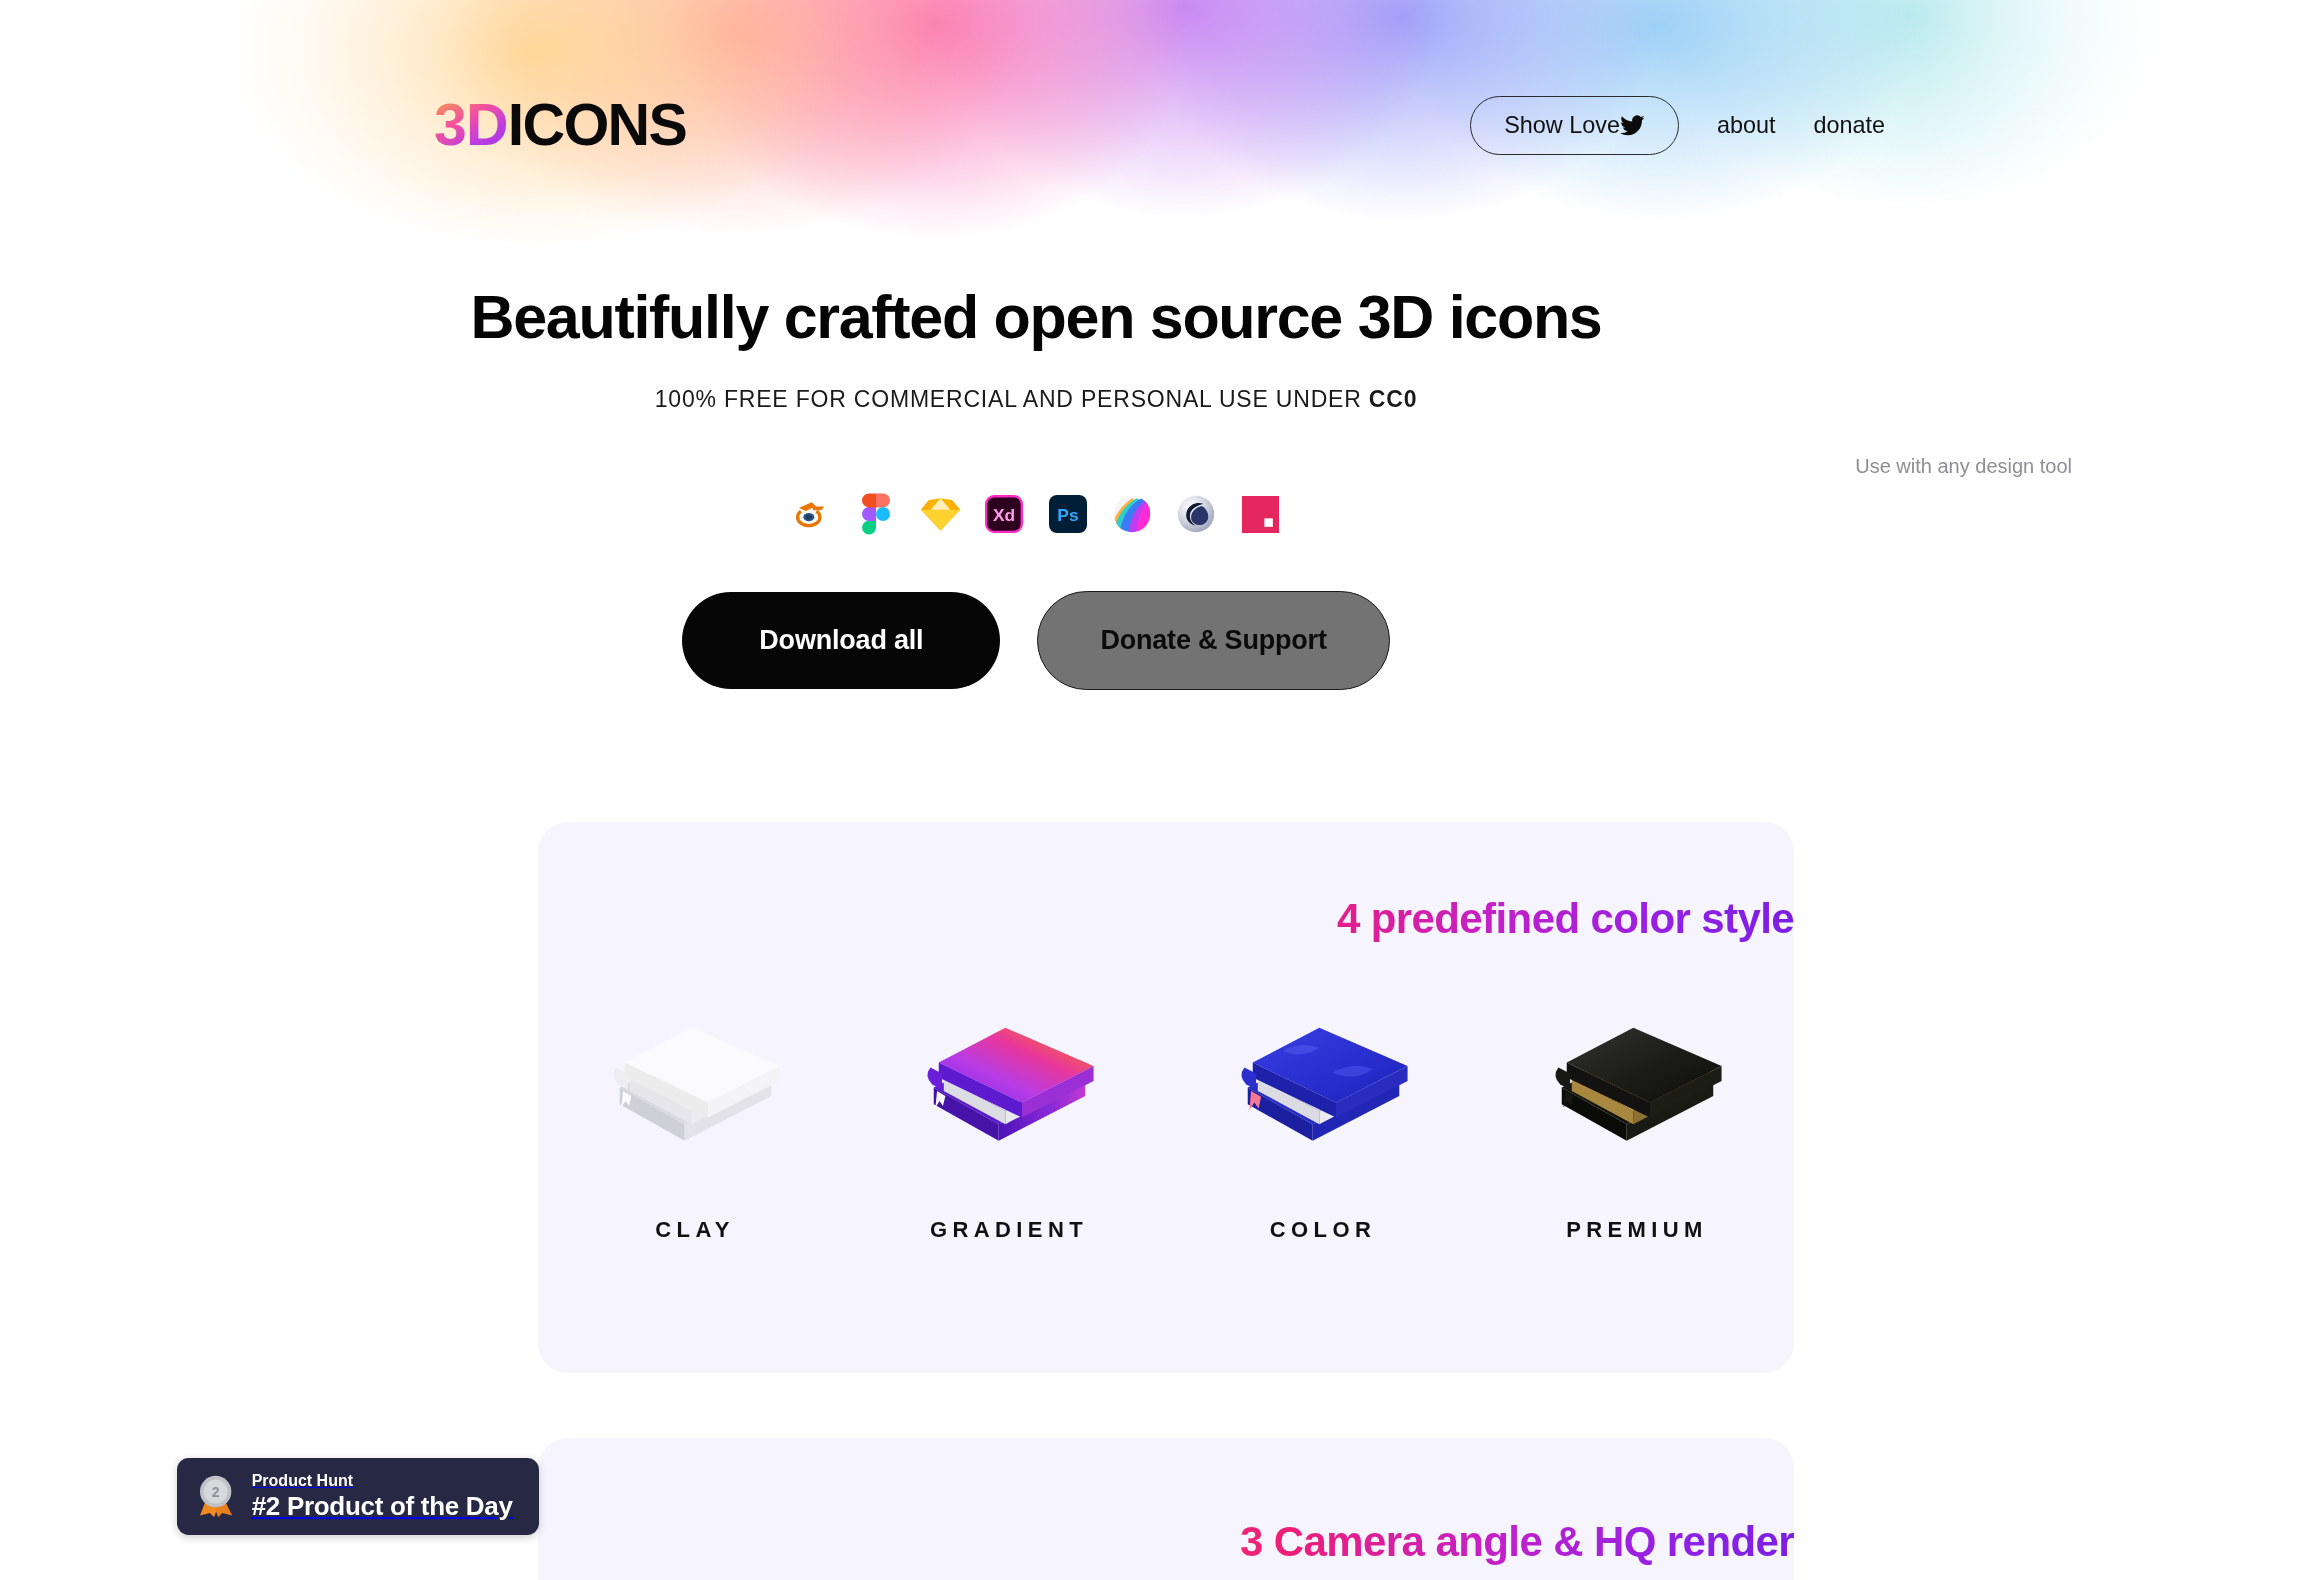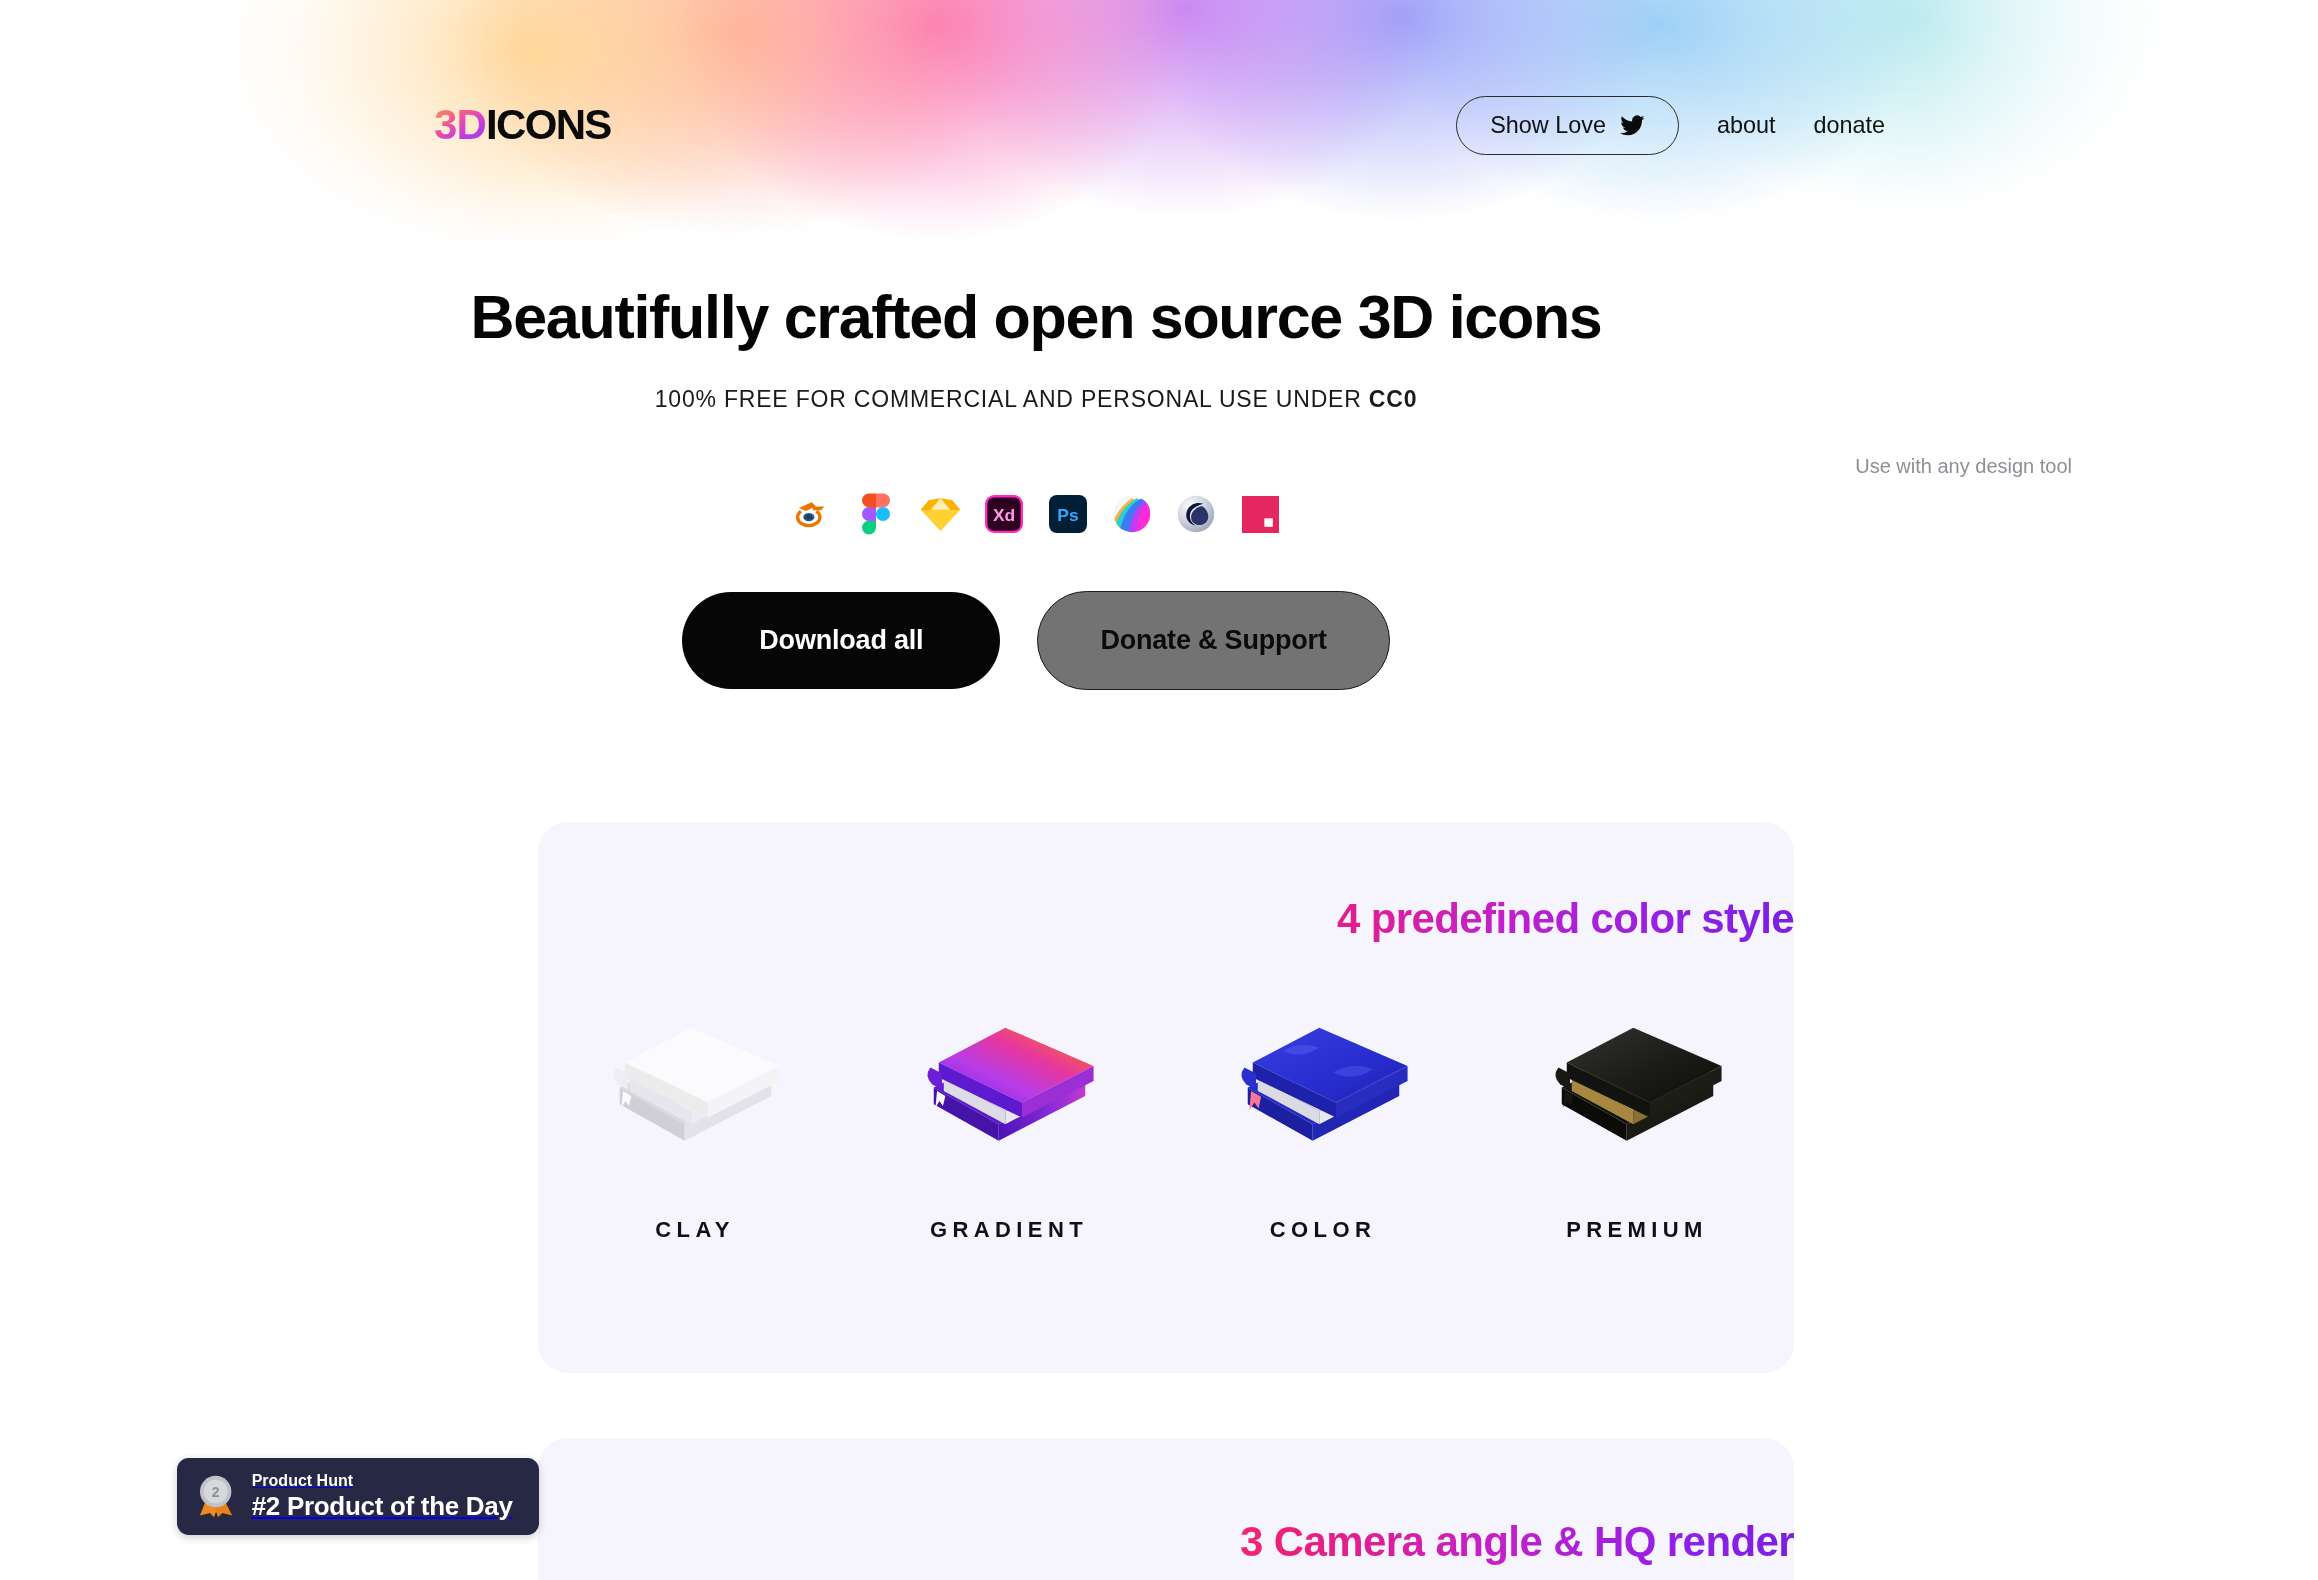--- a/index.html
+++ b/index.html
@@ -50,7 +50,7 @@
     display:flex; align-items:center; justify-content:space-between;
     padding:0 434px 0 434px;
   }
-  #logo { display:flex; align-items:baseline; font-size:42px; font-weight:700; letter-spacing:-0.8px; line-height:1; }
+  #logo { display:flex; align-items:baseline; font-size:59px; font-weight:700; letter-spacing:-0.8px; line-height:1; }
   #logo-3d {
     background:linear-gradient(150deg,#F5A742 0%,#F2539B 38%,#C13CE0 68%,#8B3FE8 100%);
     -webkit-background-clip:text; background-clip:text; color:transparent;

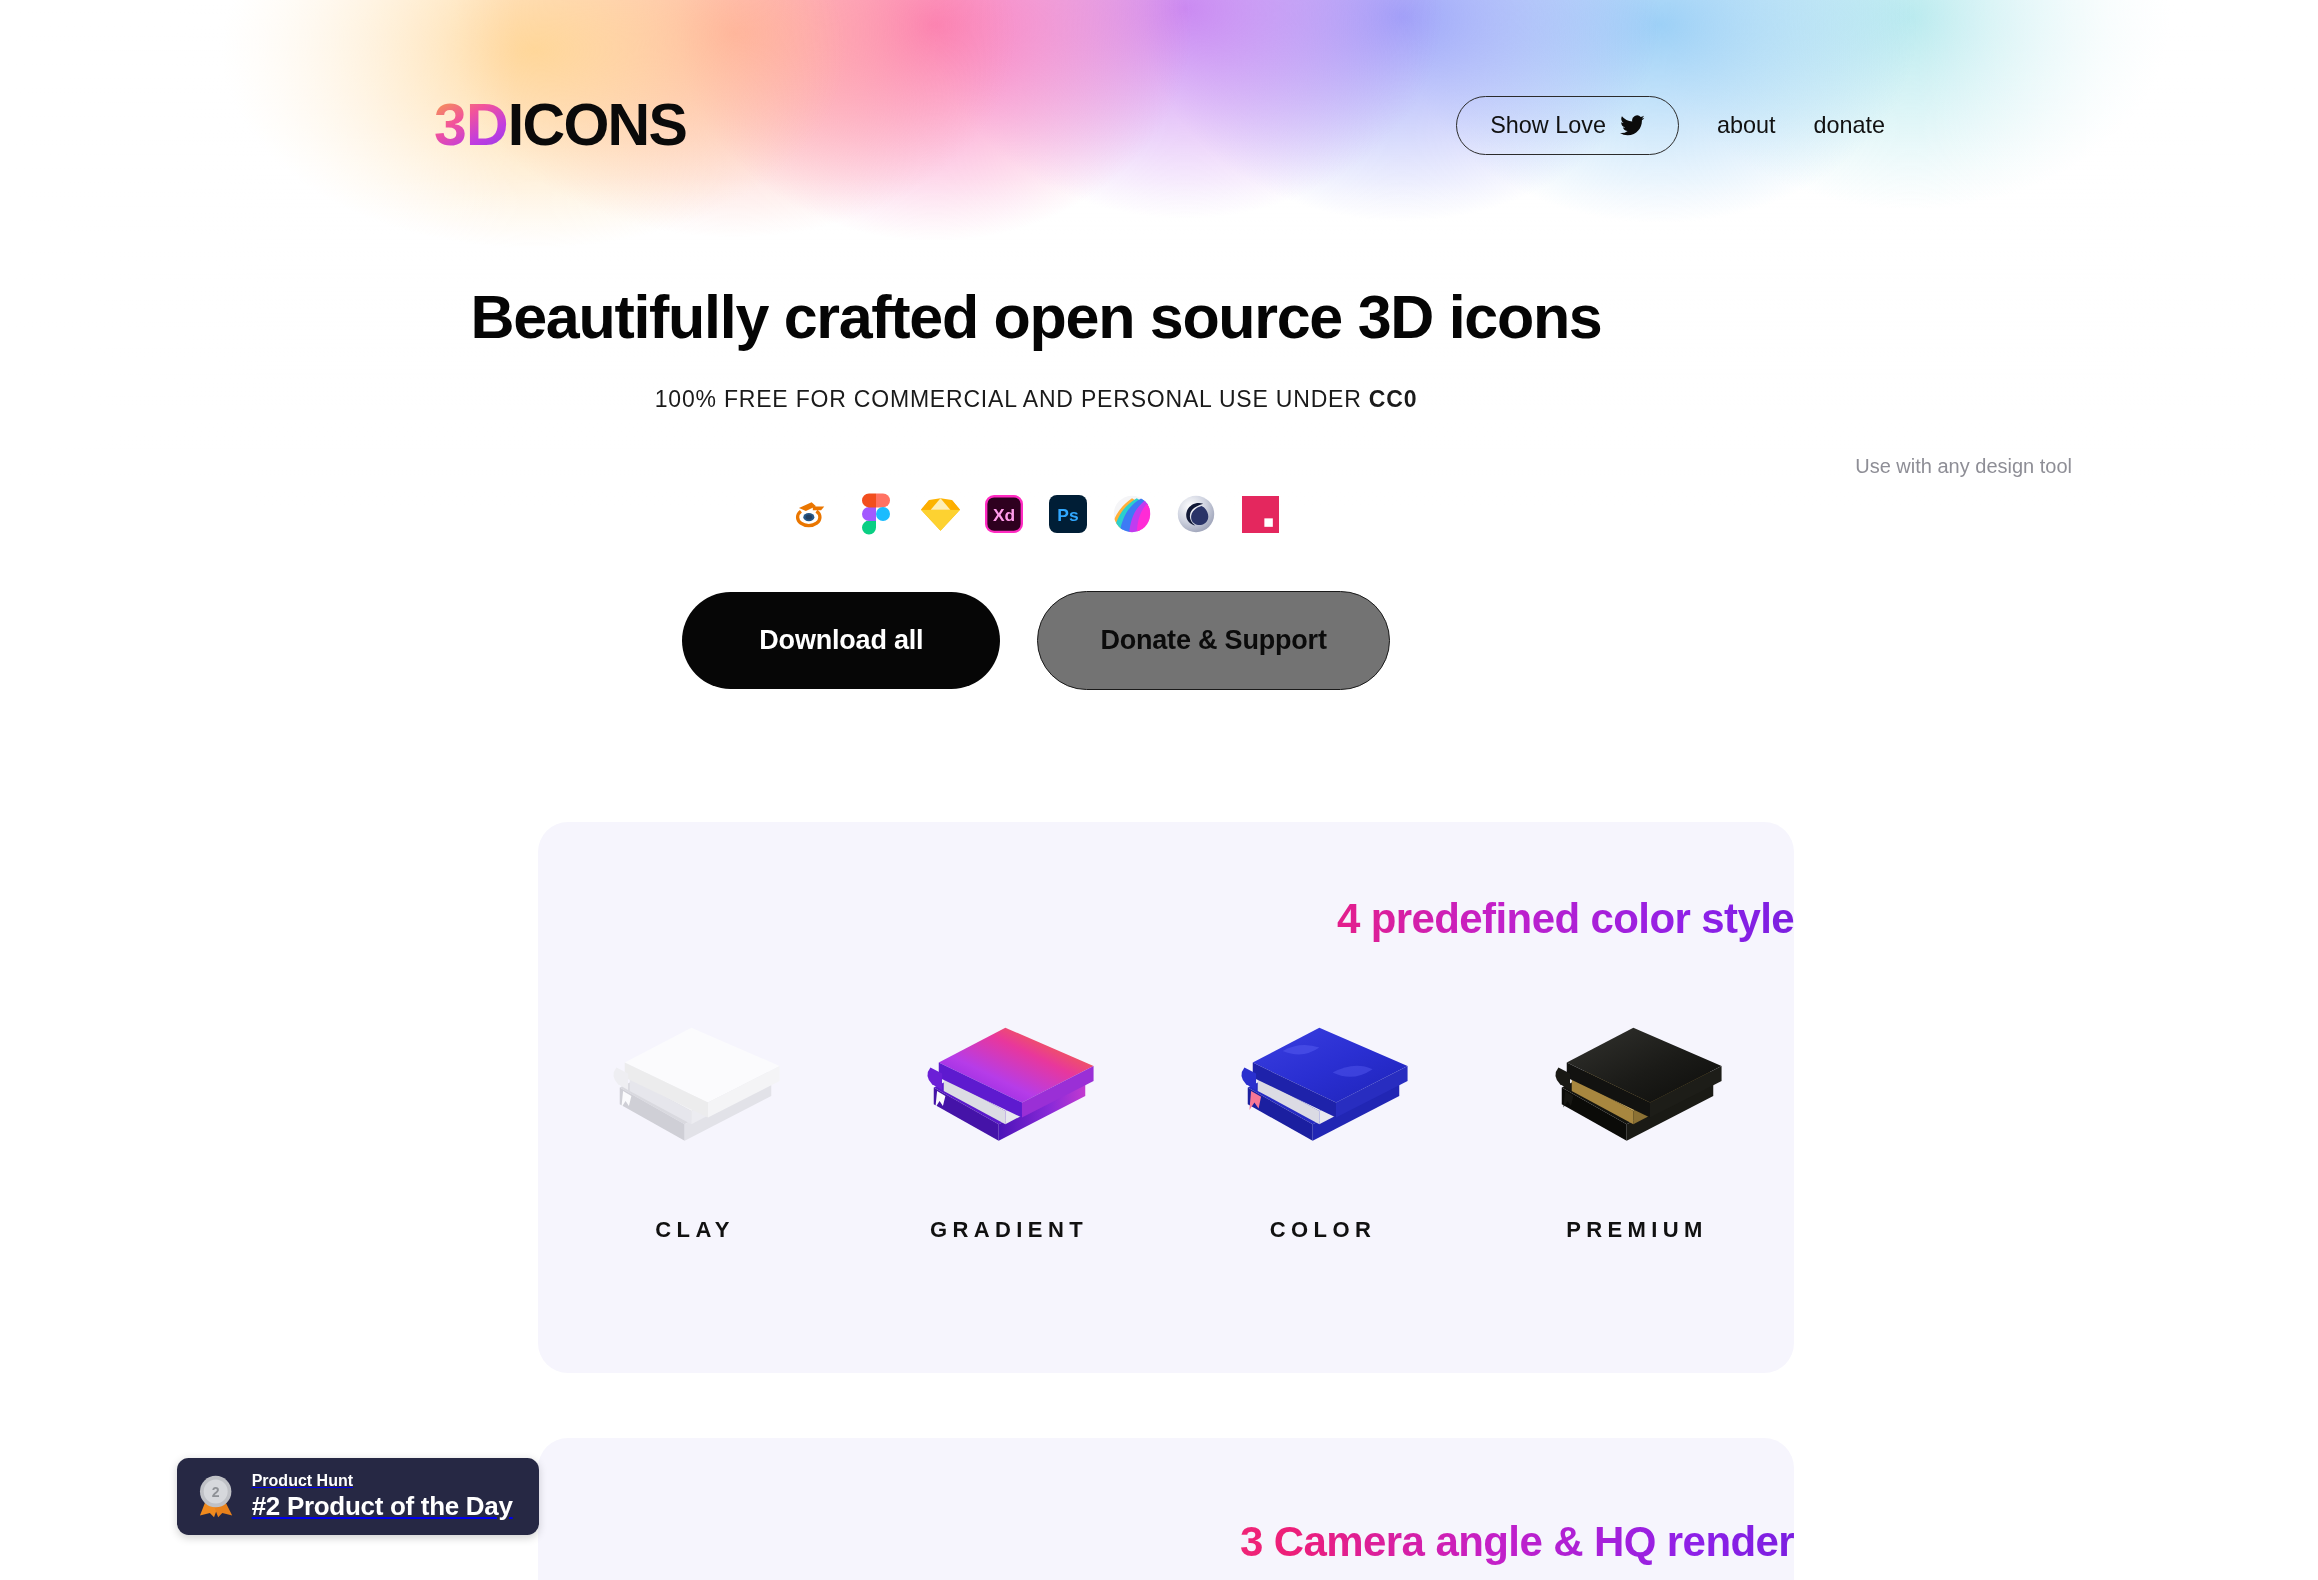--- a/index.html
+++ b/index.html
@@ -60,7 +60,7 @@
 
   #main-nav { display:flex; align-items:center; gap:38px; }
   #show-love-button {
-    display:flex; align-items:center; gap:14px;
+    display:flex; align-items:center; 
     border:1.3px solid #2b2b2b; border-radius:38px;
     padding:15px 33px; font-size:23.4px; color:#111; font-weight:400;
     background:transparent; cursor:pointer; white-space:nowrap;

